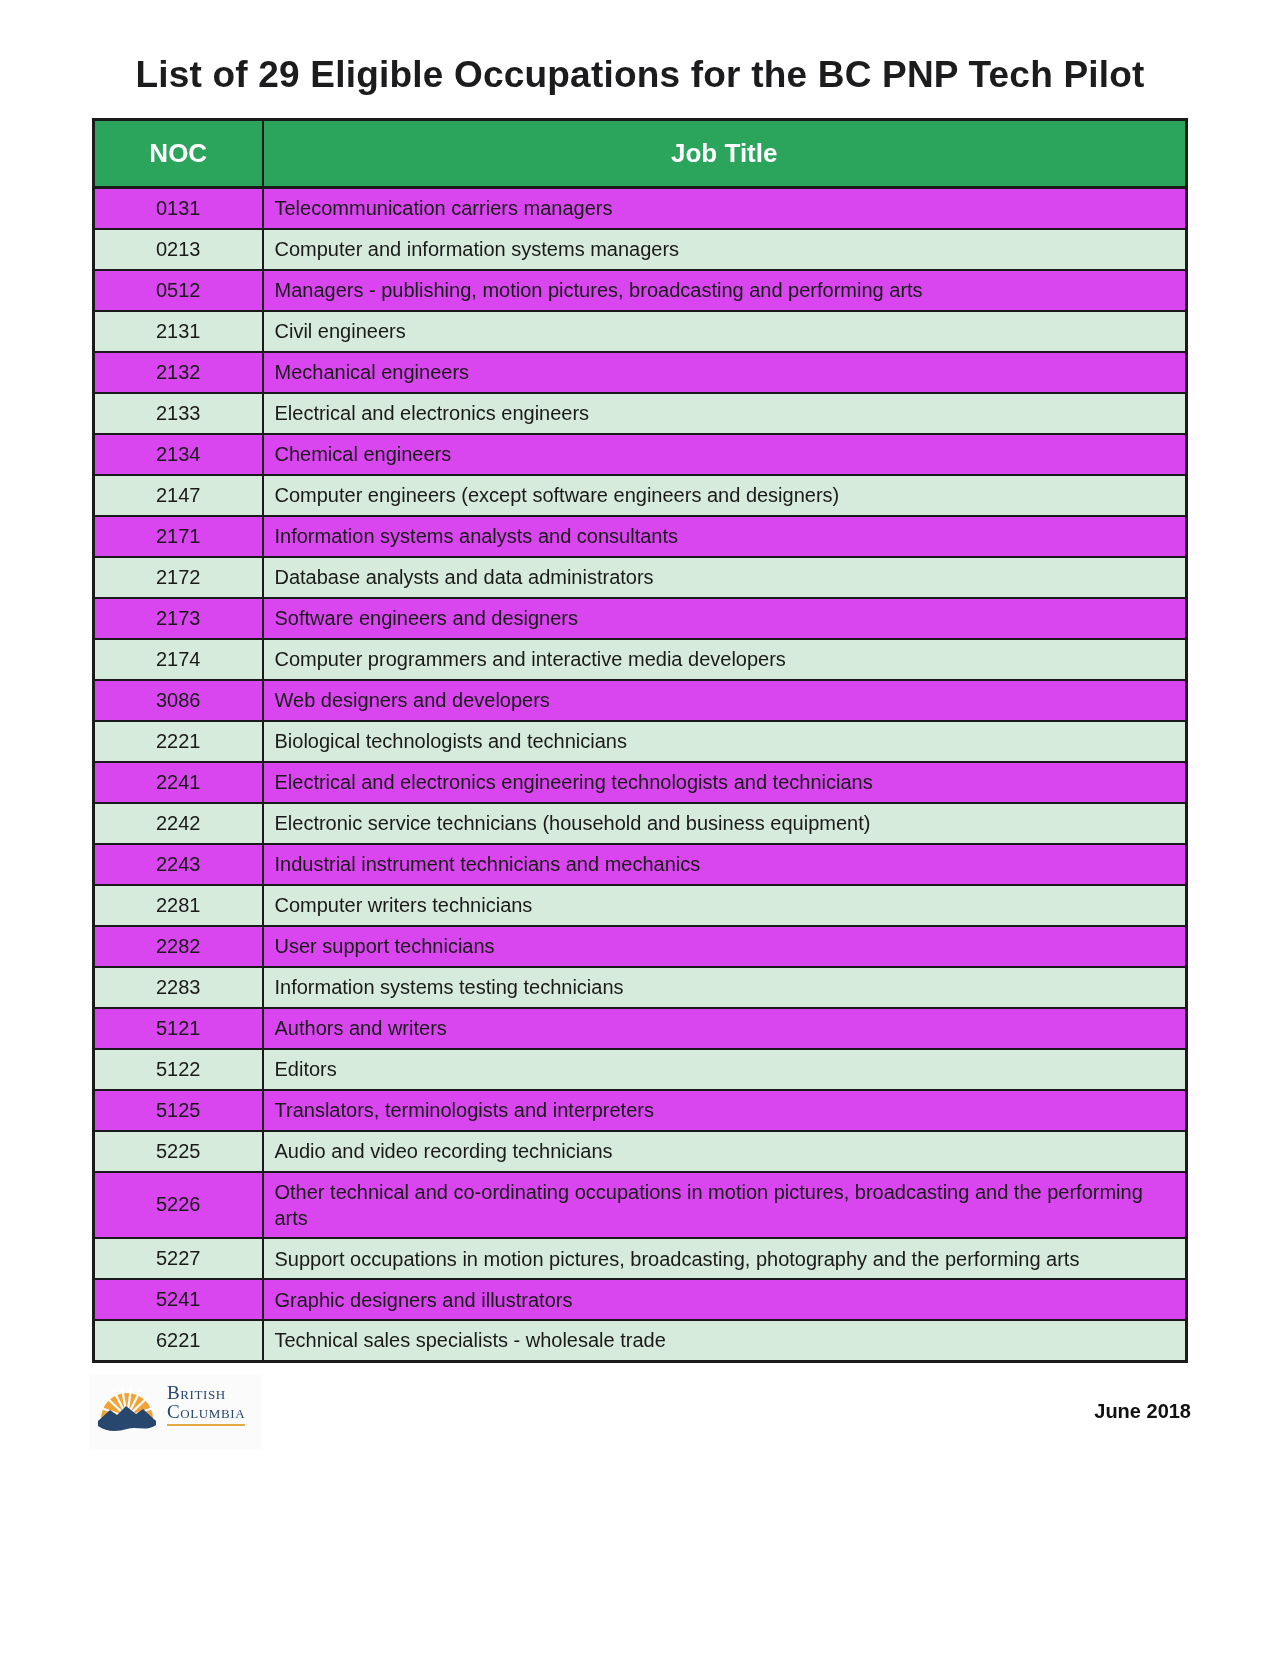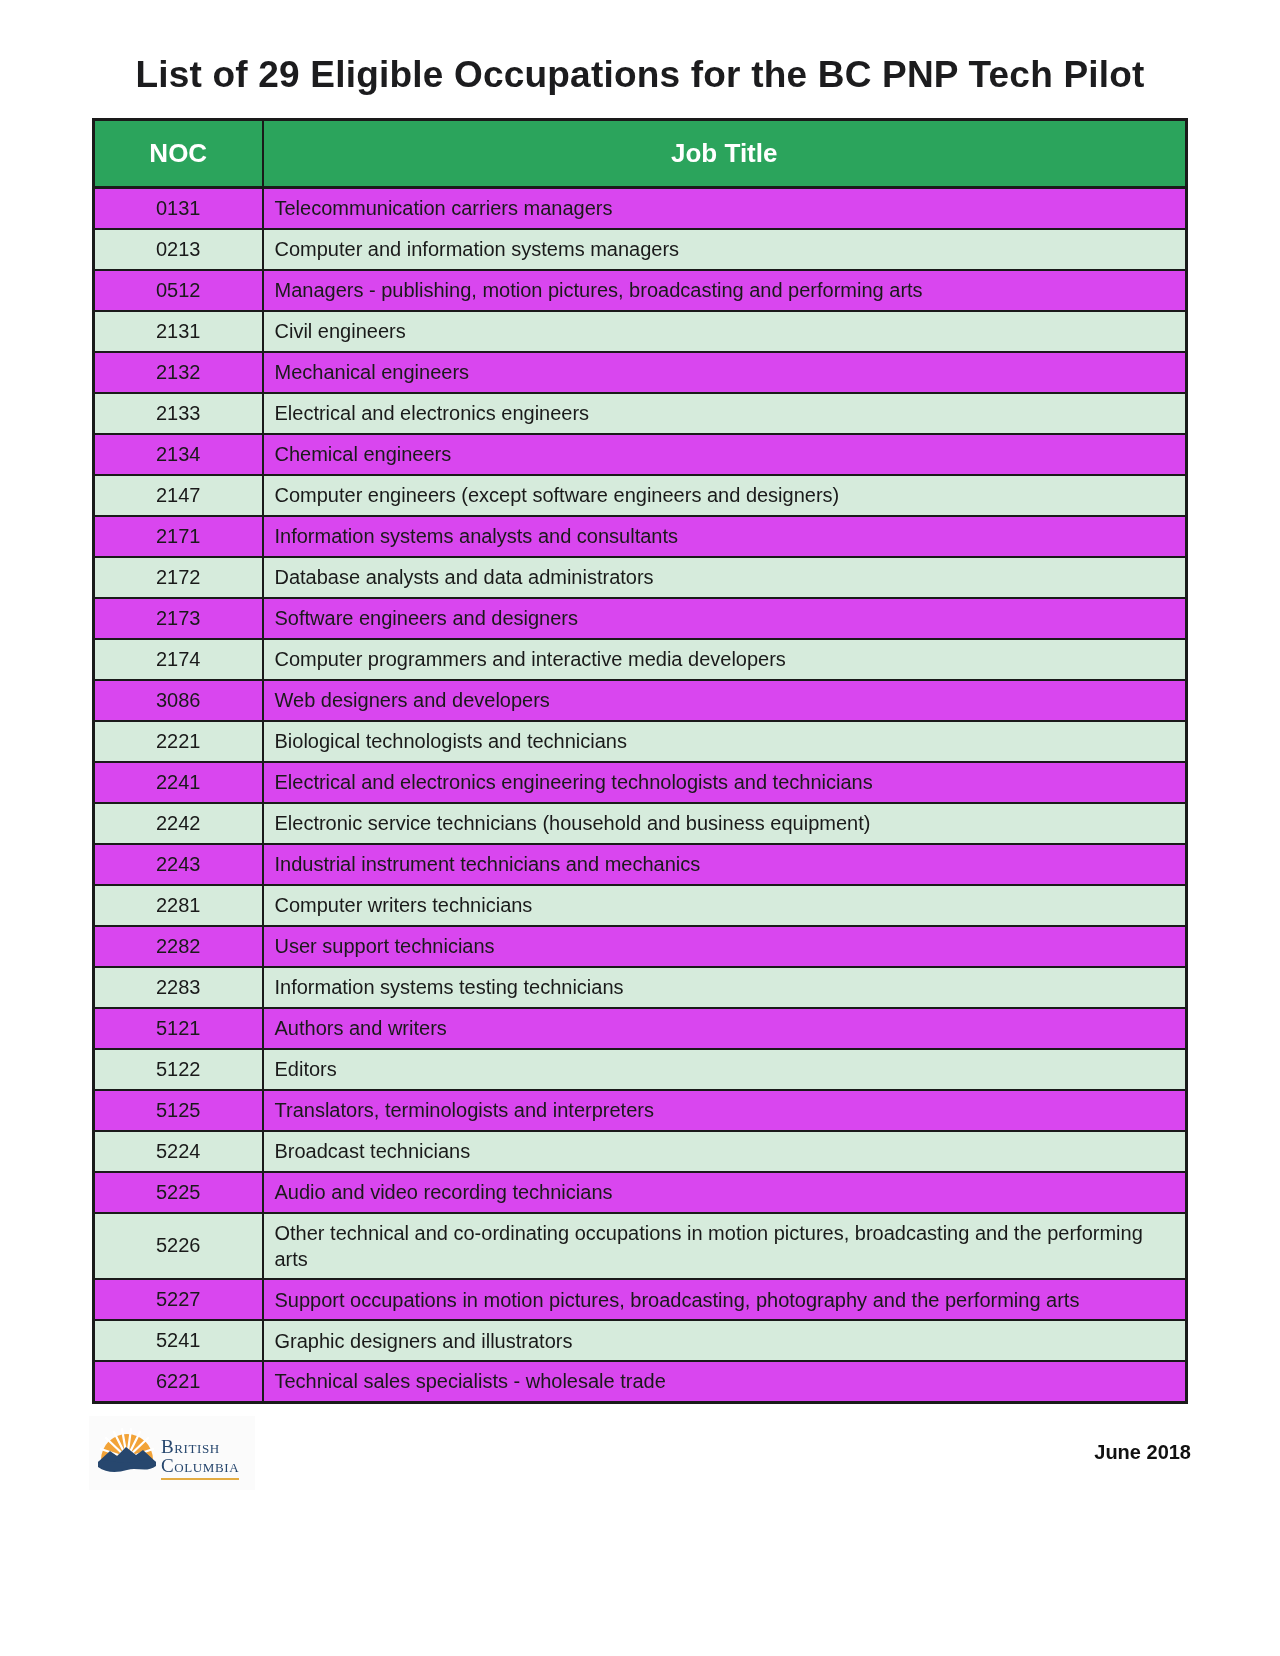--- a/index.html
+++ b/index.html
@@ -227,10 +227,6 @@
     <td class="job-cell">Translators, terminologists and interpreters</td>
   </tr>
 
-  <tr>
-    <td class="noc-cell">5224</td>
-    <td class="job-cell">Broadcast technicians</td>
-  </tr>
 
   <tr>
     <td class="noc-cell">5225</td>

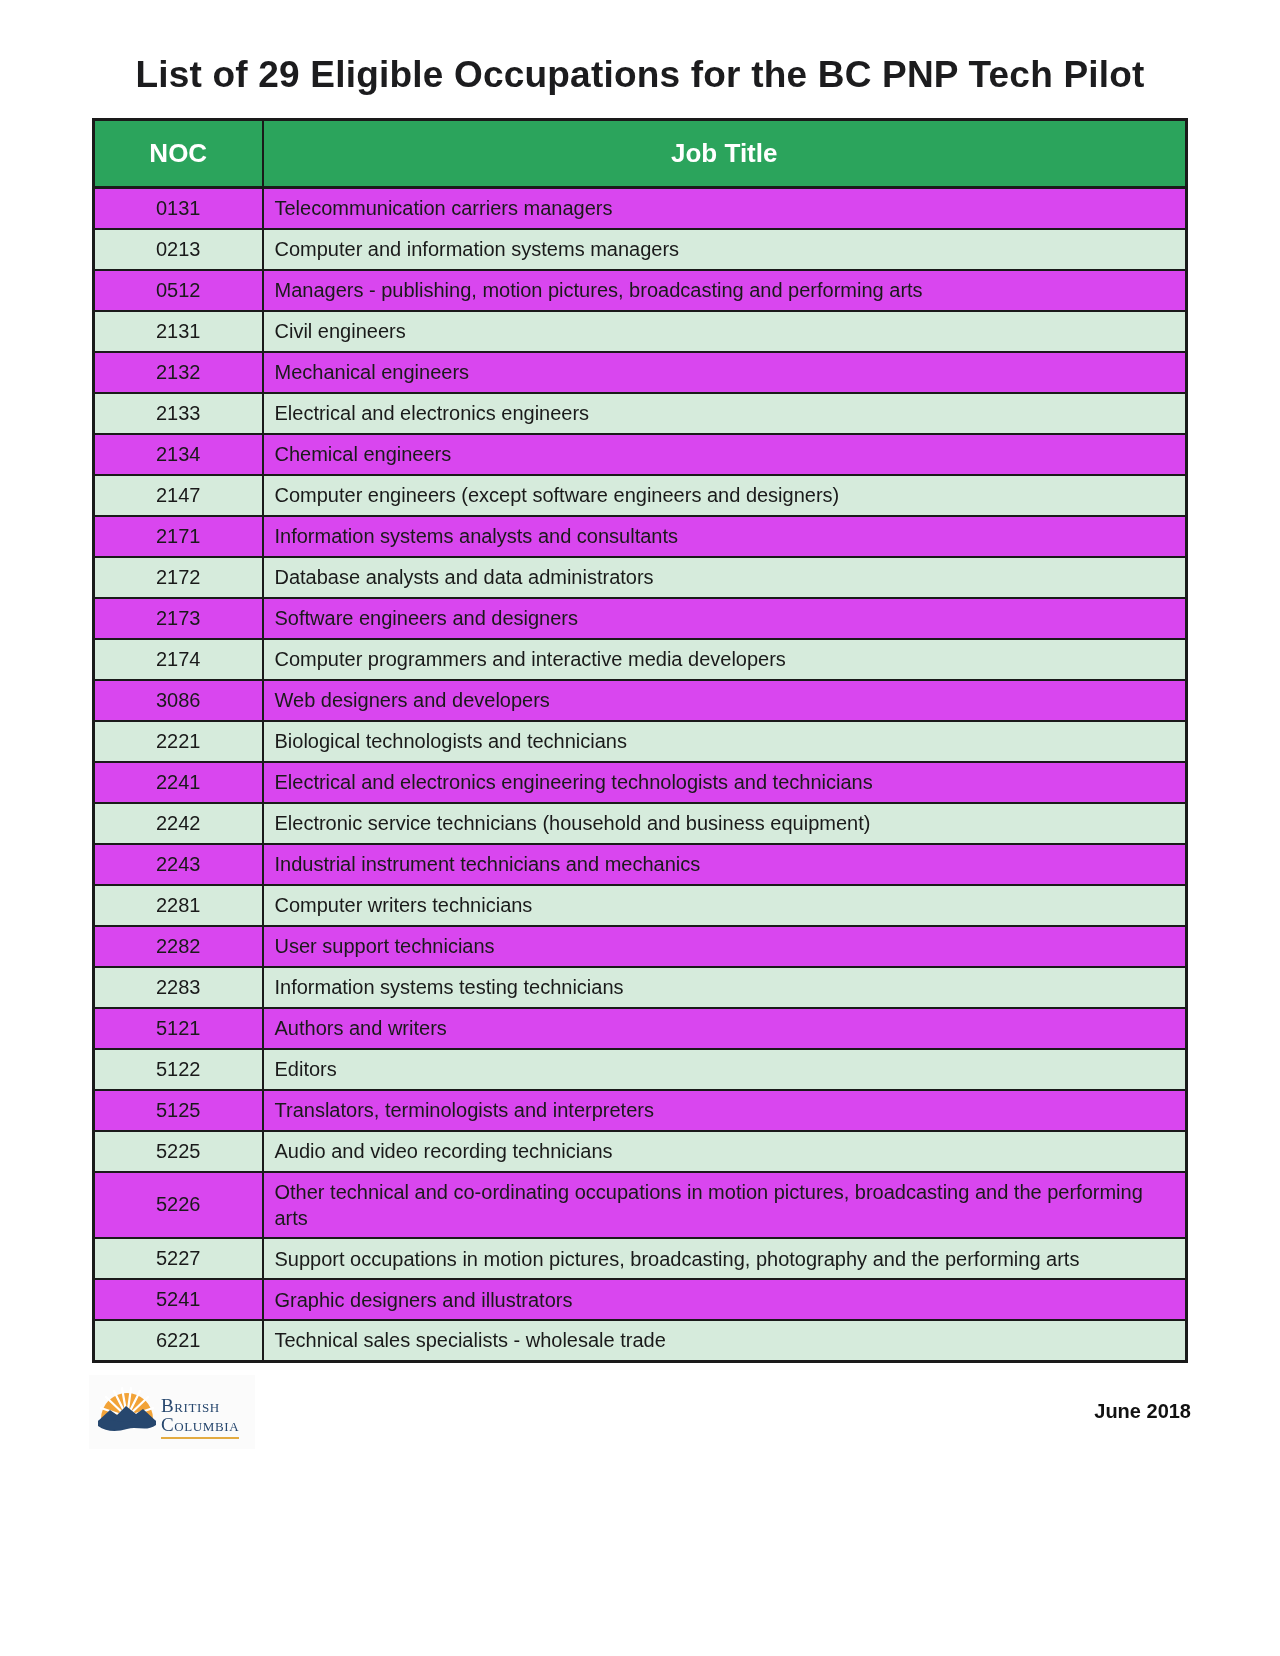--- a/index.html
+++ b/index.html
@@ -69,8 +69,8 @@
   }
   .bc-logo{
     display:flex;
-    align-items:flex-end;
-    gap:2px;
+    align-items:flex-start;
+    gap:8px;
     background:#fbfbfb;
     padding:8px 16px 10px 6px;
   }

